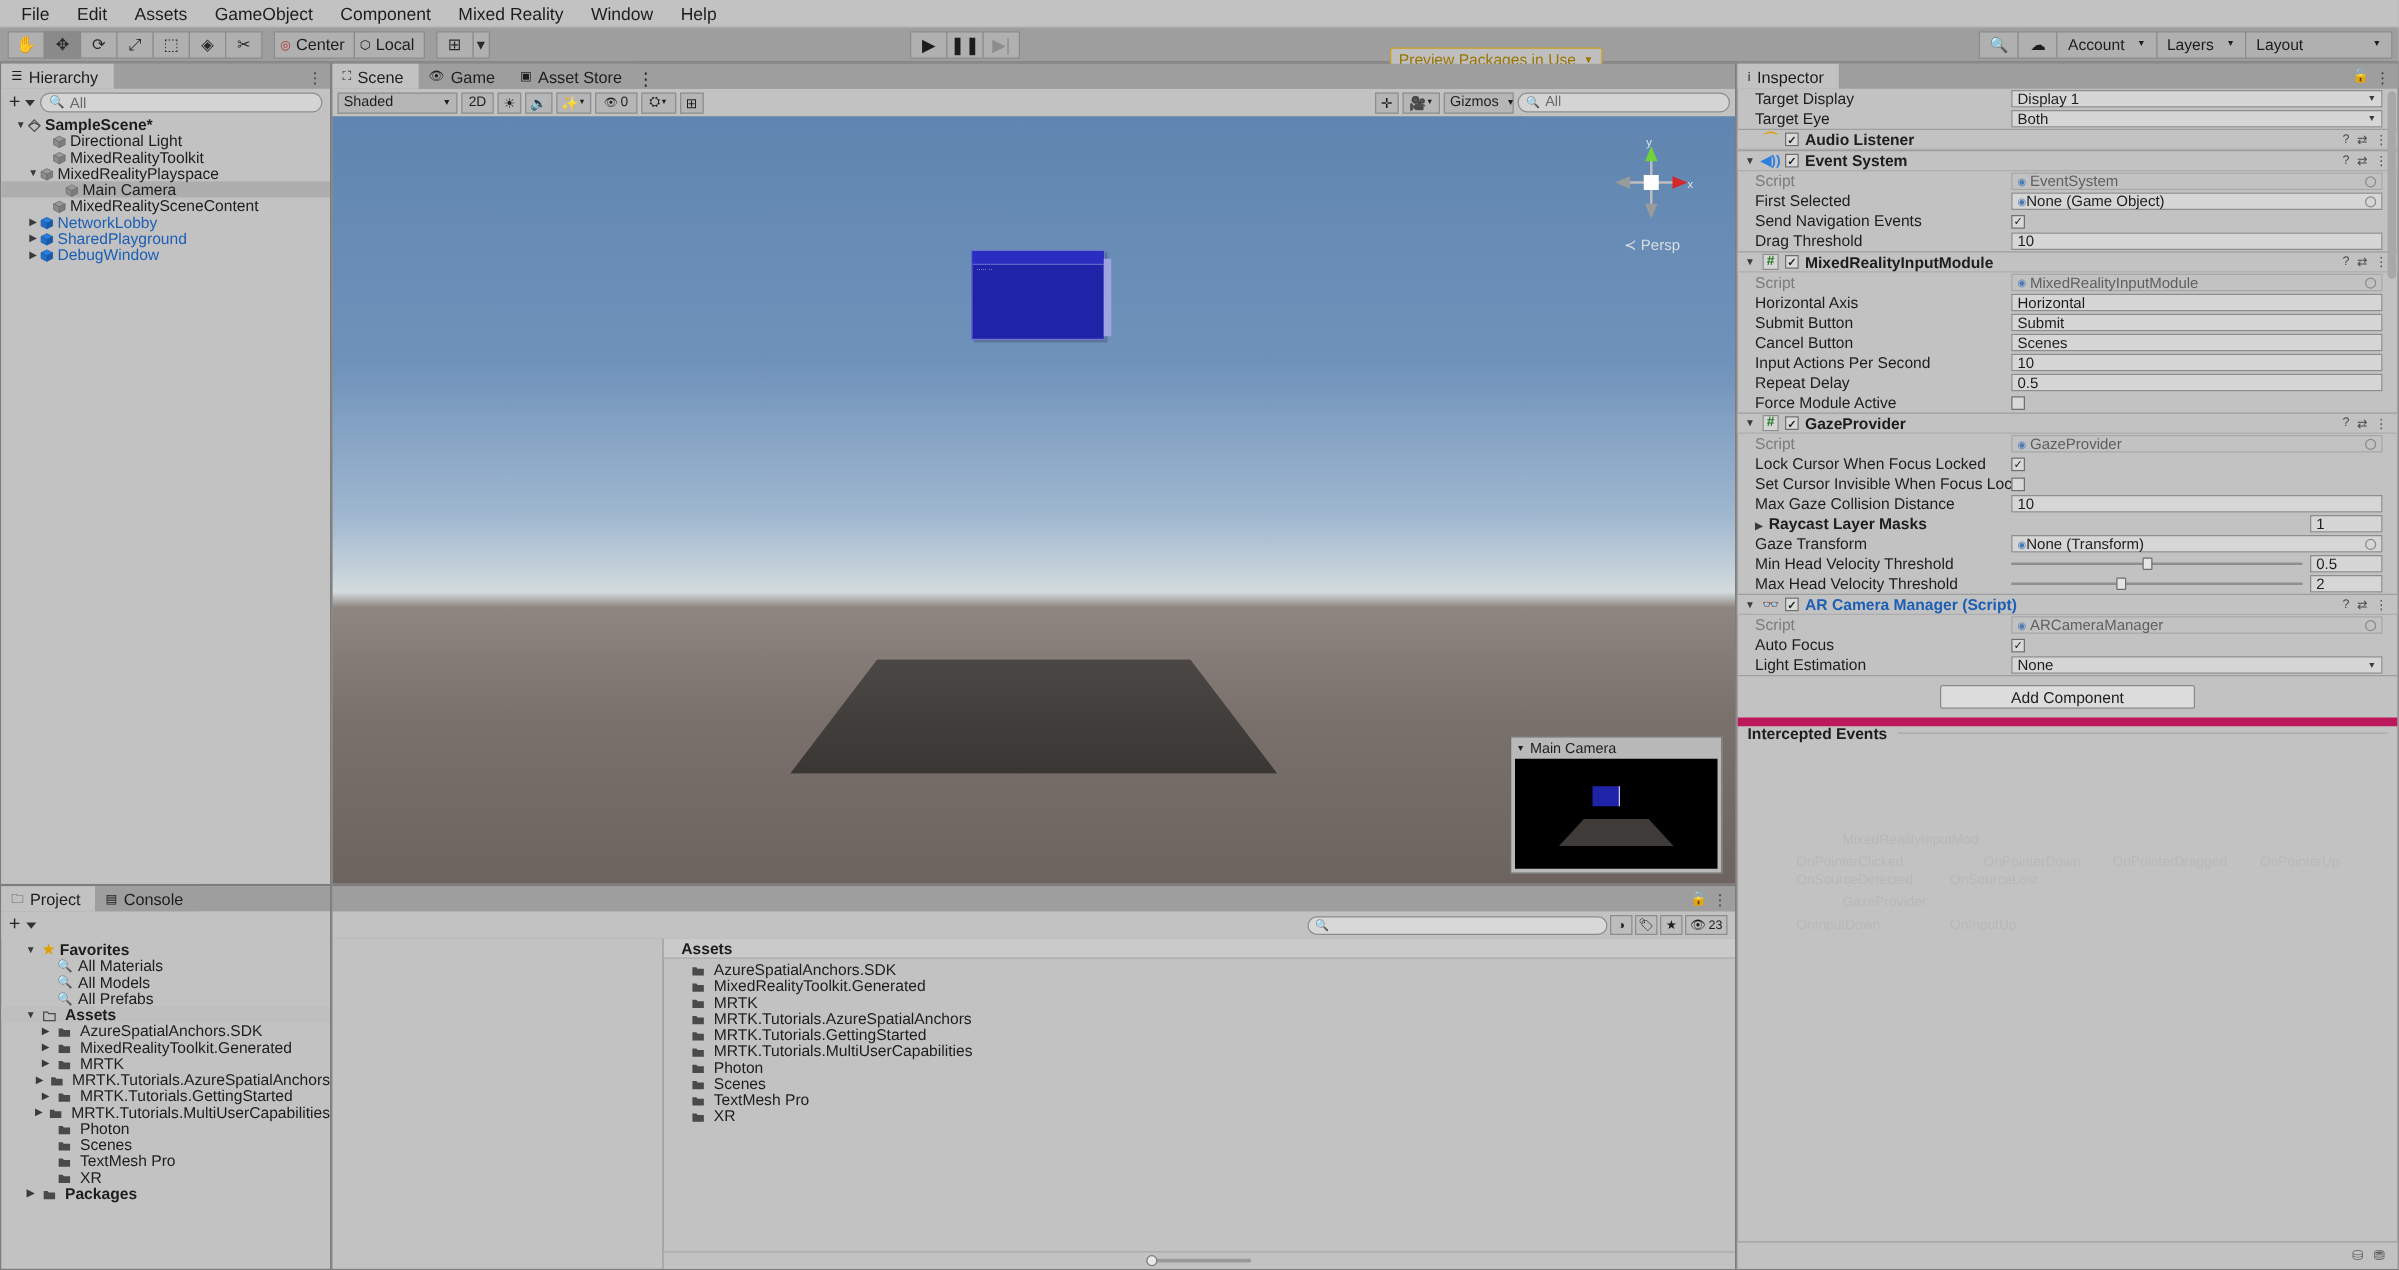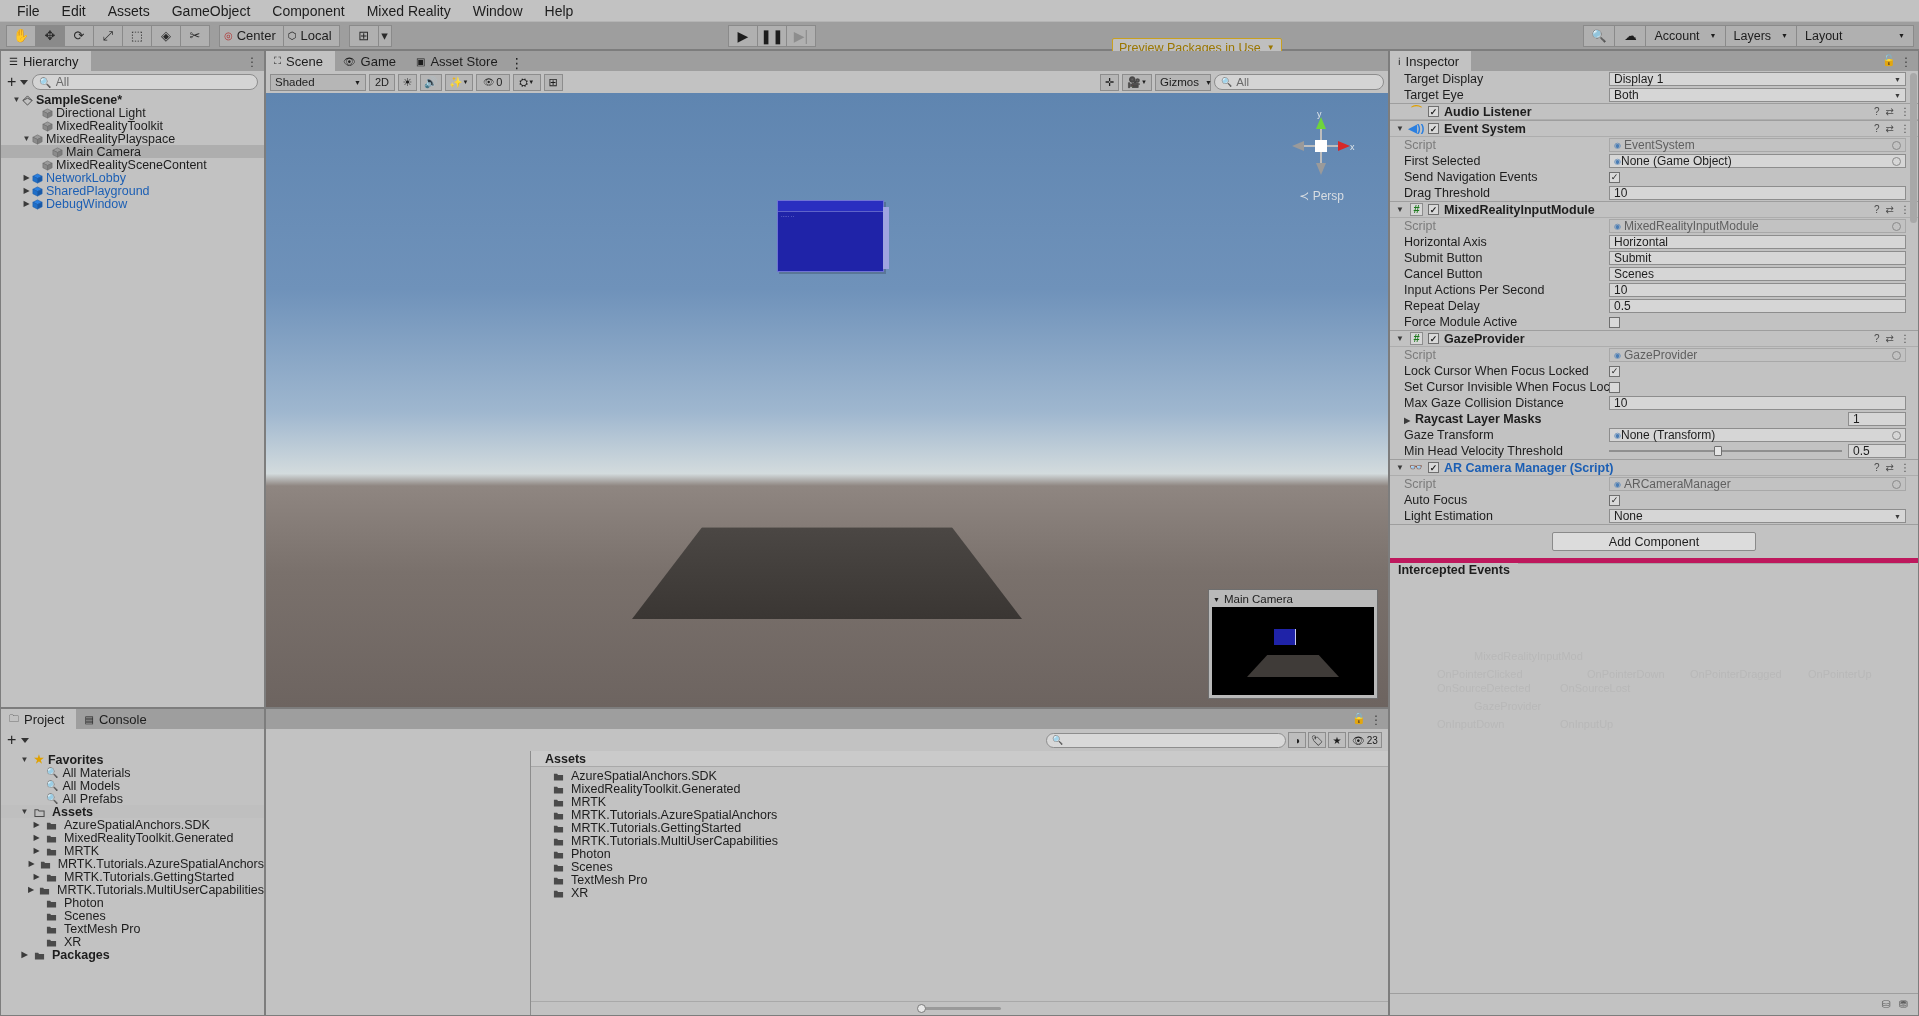--- a/index.html
+++ b/index.html
@@ -922,6 +922,17 @@
                 </div>
               </div>
             </div>
+            <div class="row">
+              <div class="lbl"><span>Max Head Velocity Threshold</span></div>
+              <div class="slider-row">
+                <div class="sl-track">
+                  <div class="sl-knob" style="left:36%"></div>
+                </div>
+                <div class="sl-val">
+                  <span>2</span>
+                </div>
+              </div>
+            </div>
             <div class="comp-head">
               <span class="foldtri">▼</span>
               <span class="cicon">

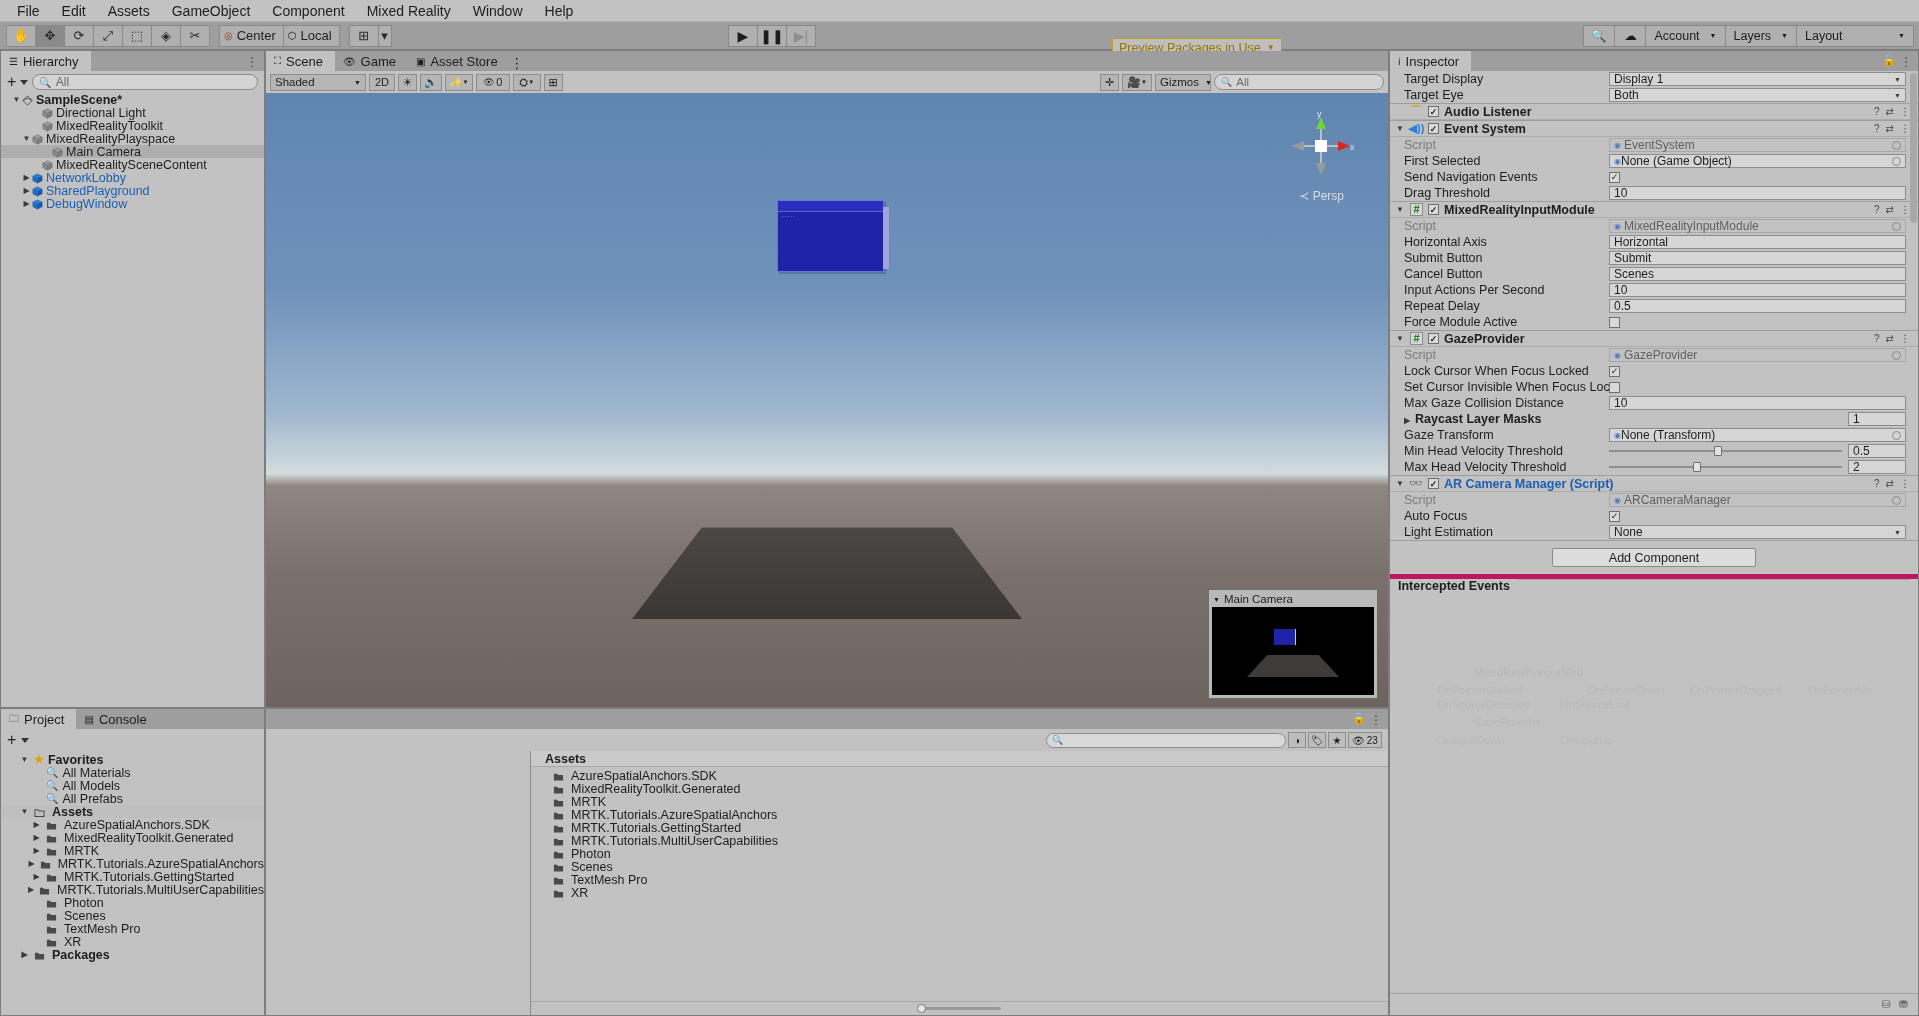--- a/index.html
+++ b/index.html
@@ -174,7 +174,7 @@
   .sl-val { width:58px; height:14px; background:#d6d6d6; border:1px solid #8d8d8d; display:flex; align-items:center; padding:0 4px; font-size:12px;}
   .addcomp-wrap { height:34px; display:flex; align-items:center; justify-content:center; border-top:1px solid #9e9e9e; }
   .addcomp { width:204px; height:19px; background:#dcdcdc; border:1px solid #8a8a8a; border-radius:2px; display:flex; align-items:center; justify-content:center; font-size:12.5px;}
-  .intercept-head { height:18px; display:flex; align-items:flex-start; gap:8px; padding:0 8px; border-top:5px solid #be185d; font-size:12.5px; font-weight:bold;}
+  .intercept-head { height:18px; display:flex; align-items:center; gap:8px; padding:0 8px; border-top:7px solid #be185d; font-size:12.5px; font-weight:bold;}
   .intercept-head .hr { flex:1; height:1px; background:#a6a6a6;}
   .intercept-body { position:relative; height:130px; }
   .ghost { position:absolute; font-size:11px; color:#b8b8b8; white-space:nowrap;}

